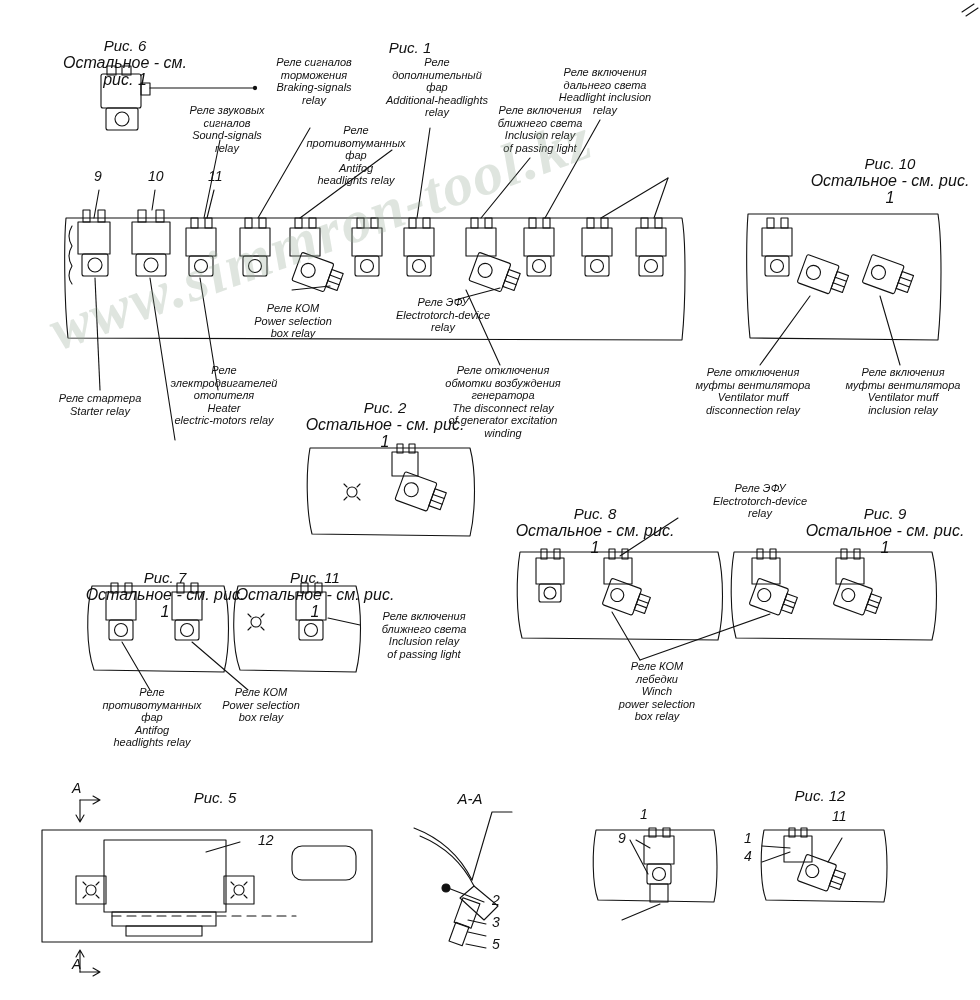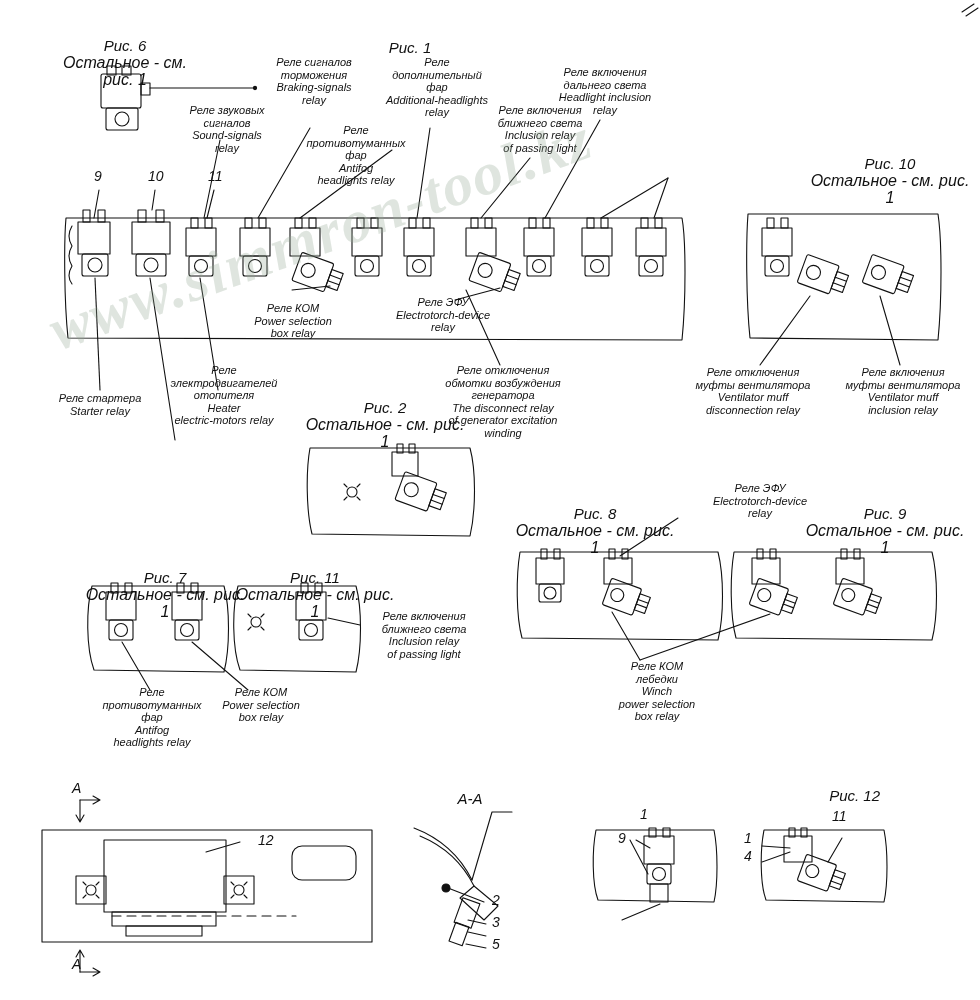--- a/index.html
+++ b/index.html
@@ -376,6 +376,9 @@
     <span class="sub">Остальное - см. рис. 1</span>
   </div>
 
+  <div class="fig" style="left:150px;top:772px;width:130px;">
+    <span>Рис. 5</span>
+  </div>
 
 
   <div class="fig" style="left:760px;top:770px;width:120px;text-align:right;">

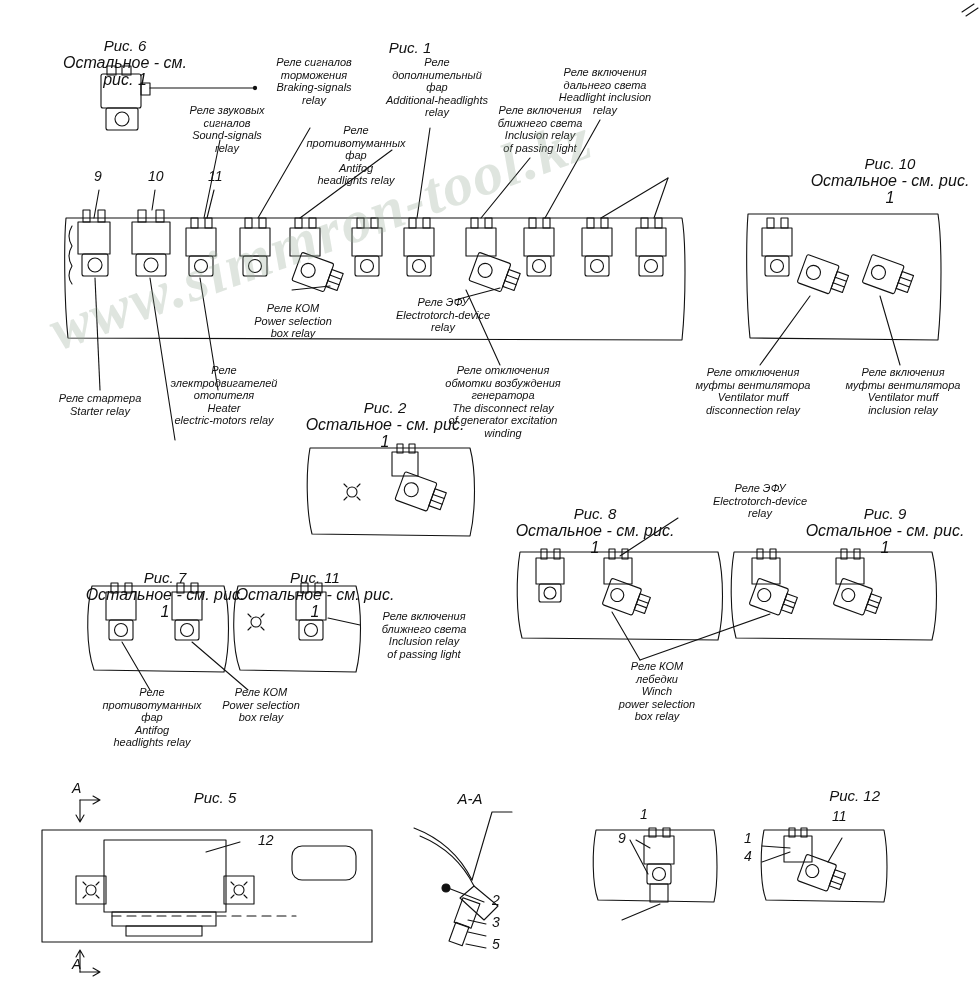--- a/index.html
+++ b/index.html
@@ -381,7 +381,7 @@
   </div>
 
 
-  <div class="fig" style="left:760px;top:770px;width:120px;text-align:right;">
+  <div class="fig" style="left:760px;top:770px;width:120px;">
     <span>Рис. 12</span>
   </div>
 

